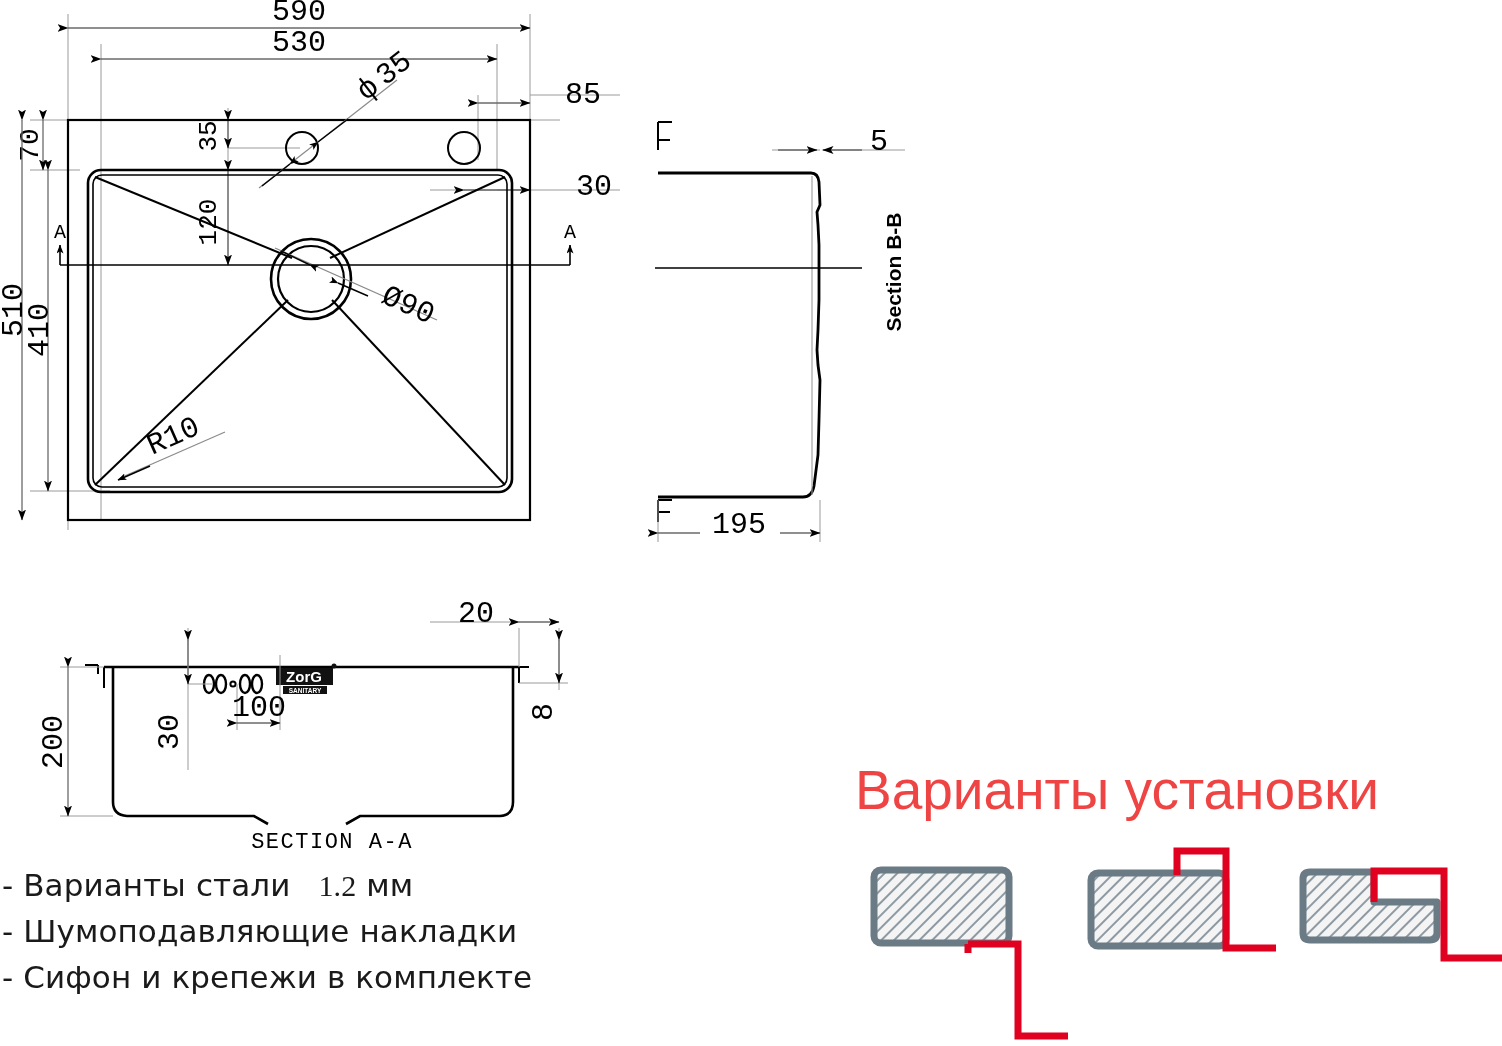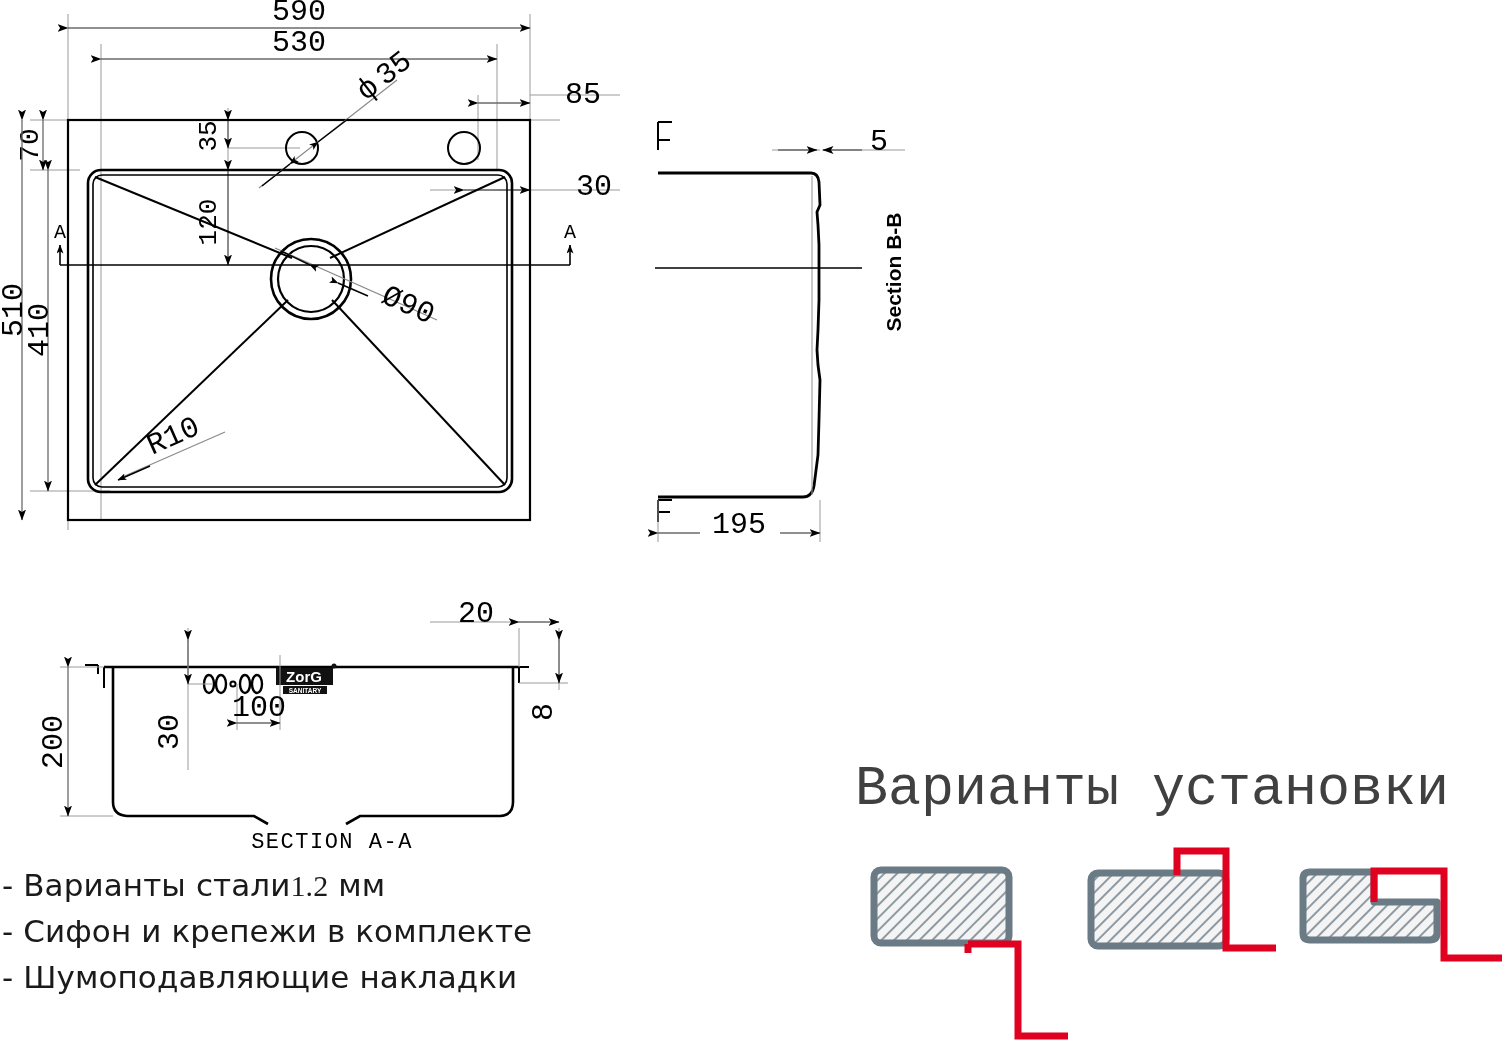--- a/index.html
+++ b/index.html
@@ -44,9 +44,9 @@
     position: absolute;
     left: 855px;
     top: 758px;
-    font-family: Liberation Mono, monospace;
+    font-family: Liberation Sans, sans-serif;
     font-size: 55px;
-    color: #404040;
+    color: #ef4444;
     white-space: nowrap;
   }
 </style>

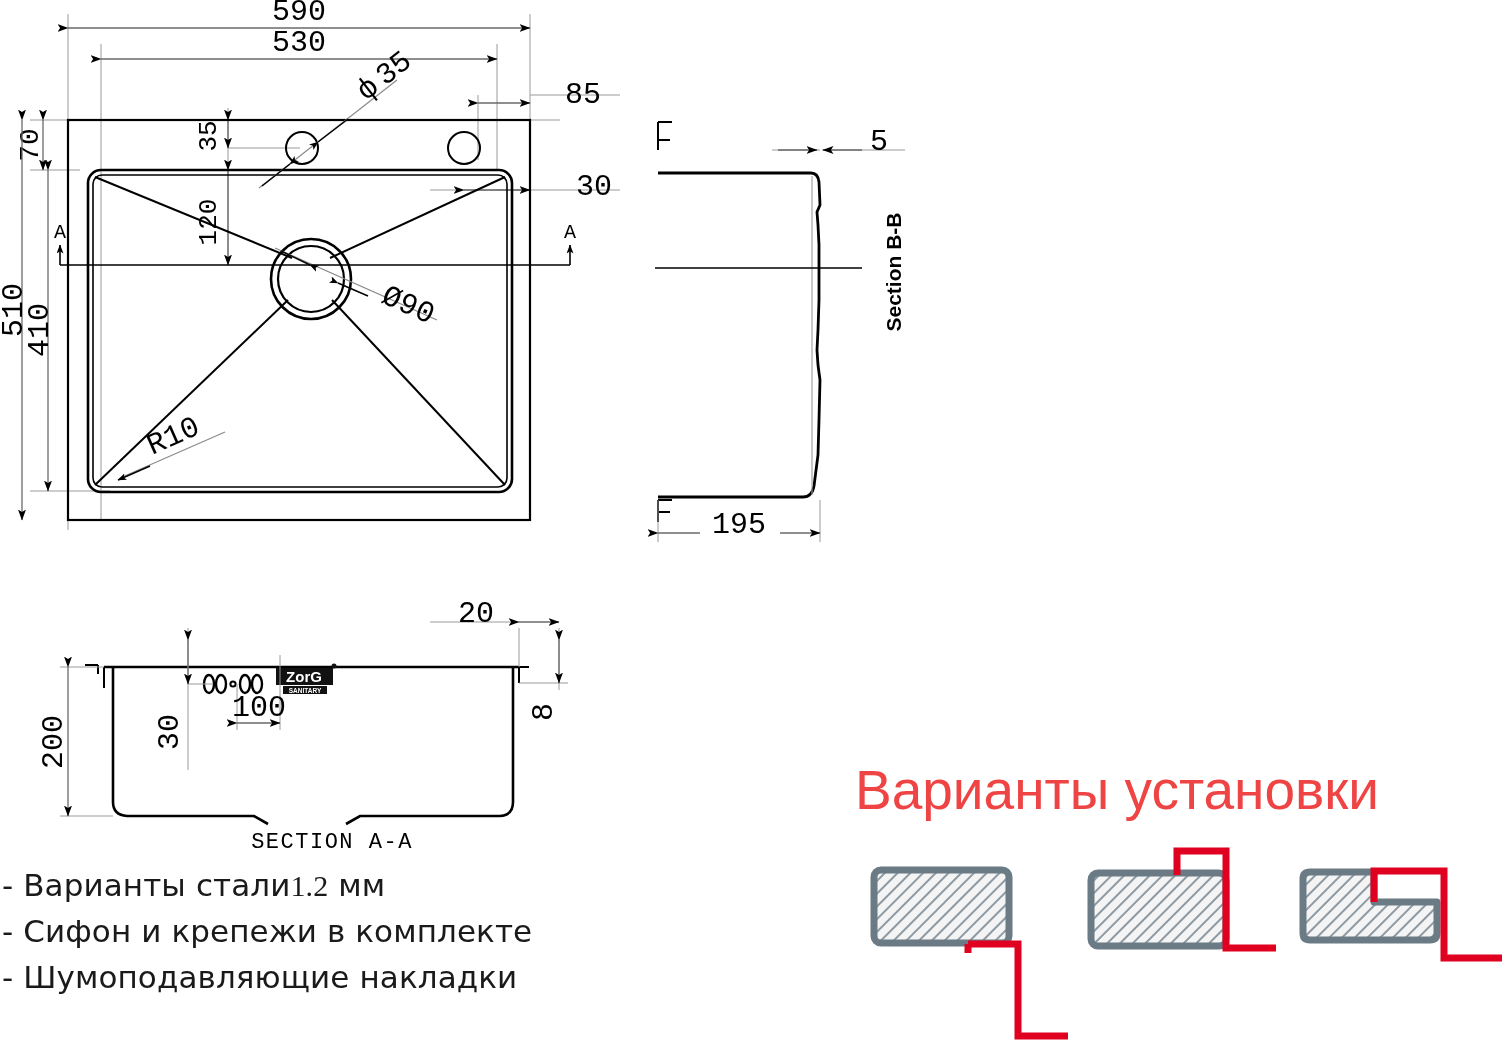--- a/index.html
+++ b/index.html
@@ -39,6 +39,7 @@
   .thick-num {
     font-family: "Liberation Serif", serif;
     font-size: 30px;
+    margin-left: 28px;
   }
   .install-title {
     position: absolute;

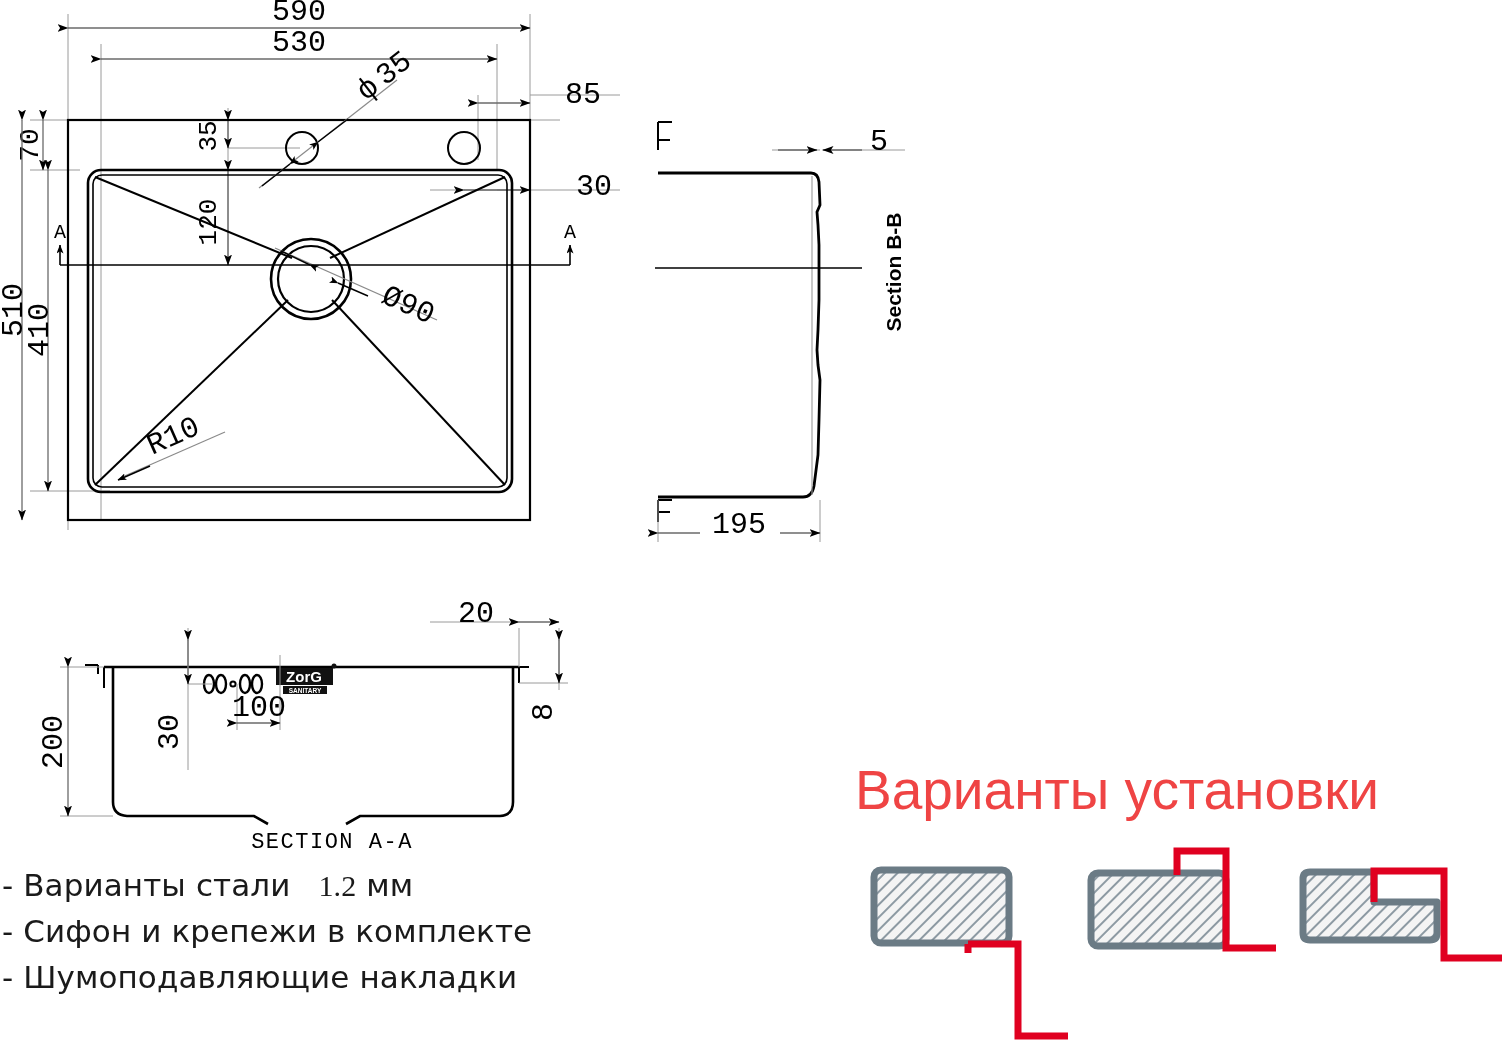--- a/index.html
+++ b/index.html
@@ -271,8 +271,8 @@
 
   <div class="feat-list">
     <div><span>- Варианты стали</span><span class="thick-num">1.2</span>&nbsp;<span>мм</span></div>
+    <div>- Шумоподавляющие накладки</div>
     <div>- Сифон и крепежи в комплекте</div>
-    <div>- Шумоподавляющие накладки</div>
   </div>
 
 </div>

